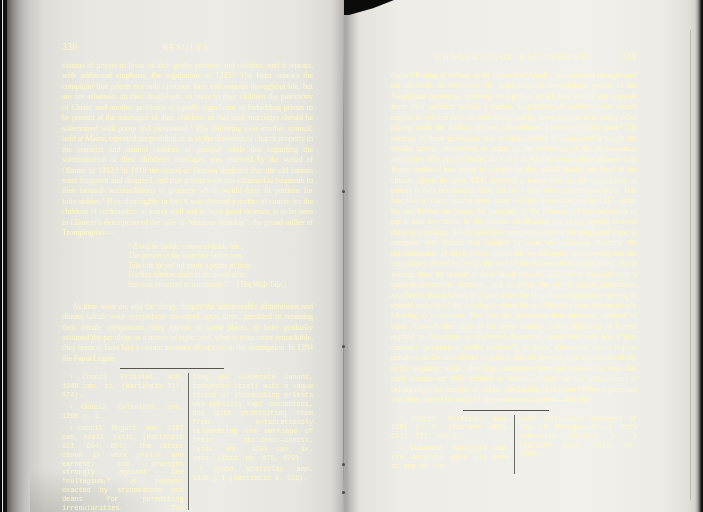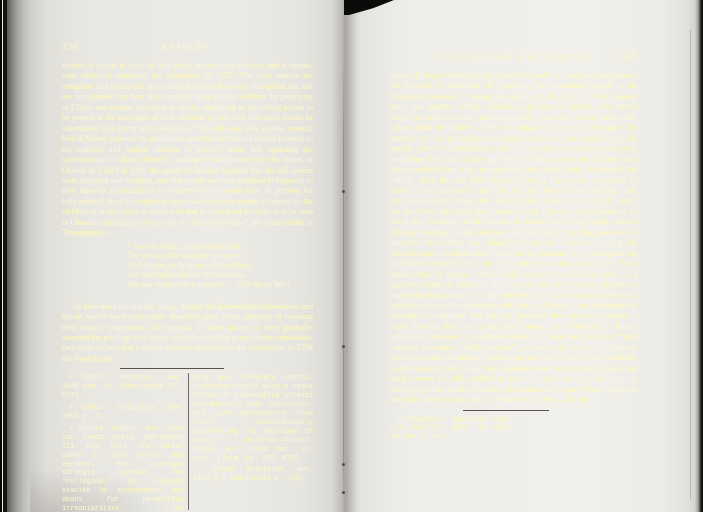--- a/index.html
+++ b/index.html
@@ -102,7 +102,7 @@
     <div class="verse">
       <div>“ A wif he hadde, comen of noble kin ;</div>
       <div>The person of the toun hire father was.</div>
-      <div>With hire he yaf ful many a filthy of bras,</div>
+      <div>Tale hire he yaf ful many a panne of bras,</div>
       <div>For that Simkin shuld in his blood allie,</div>
       <div><span>She was yfostered in a nonnerie.”</span><span class="attr">(The Reves Tale.)</span></div>
     </div>

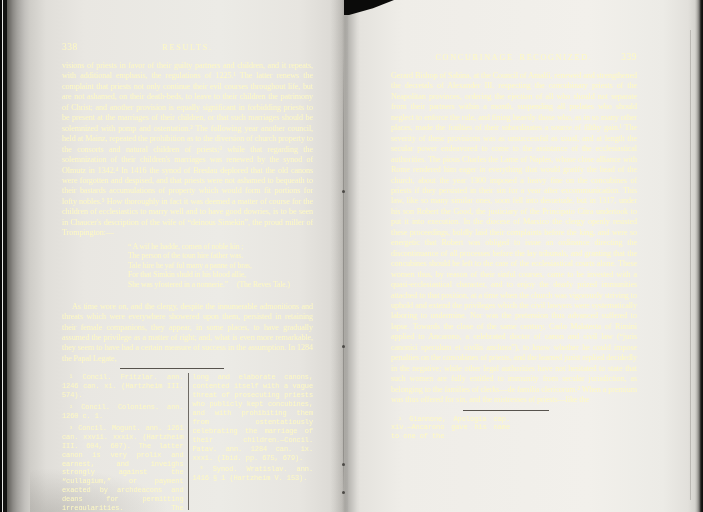--- a/index.html
+++ b/index.html
@@ -104,7 +104,7 @@
       <div>The person of the toun hire father was.</div>
       <div>Tale hire he yaf ful many a panne of bras,</div>
       <div>For that Simkin shuld in his blood allie,</div>
-      <div><span>She was yfostered in a nonnerie.”</span><span class="attr">(The Reves Tale.)</span></div>
+      <div><span>She was yfostered in a nonnerie.”</span><span class="attr">(The With Tale.)</span></div>
     </div>
     <p class="body indent">As time wore on, and the clergy, despite the innumerable admonitions and threats which were everywhere showered upon them, persisted in retaining their female companions, they appear, in some places, to have gradually assumed the privilege as a matter of right; and, what is even more remarkable, they seem to have had a certain measure of success in the assumption.  In 1284 the Papal Legate,</p>
     <div class="fnrule"></div>

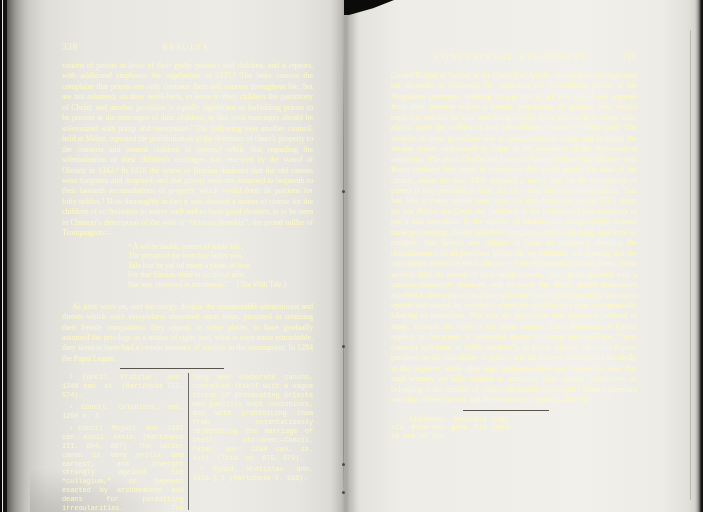--- a/index.html
+++ b/index.html
@@ -131,6 +131,7 @@
     <div class="fnrule r"></div>
     <div class="footnotes">
       <div class="fncol first">
+        <p class="fn">¹ Concil. Melfitan. ann. 1284 c. v. (Martene Ampl. Coll. VII. 285-6).</p>
         <p class="fn">² Giannone, Apologia cap. xiv.—Ancarono gave his name to one of the</p>
       </div>
     </div>

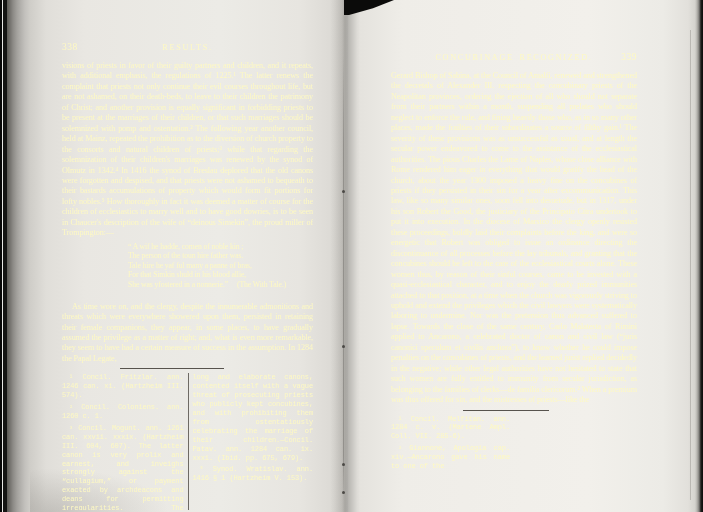--- a/index.html
+++ b/index.html
@@ -134,6 +134,9 @@
         <p class="fn">¹ Concil. Melfitan. ann. 1284 c. v. (Martene Ampl. Coll. VII. 285-6).</p>
         <p class="fn">² Giannone, Apologia cap. xiv.—Ancarono gave his name to one of the</p>
       </div>
+      <div class="fncol second">
+        <p class="fn noindent">most celebrated colleges of law in Bologna.—Bruni Vita Gabrielis Paleoti c. 4 (Martene Ampl. Coll. VI. 1290).</p>
+      </div>
     </div>
   </div>
 </div>

